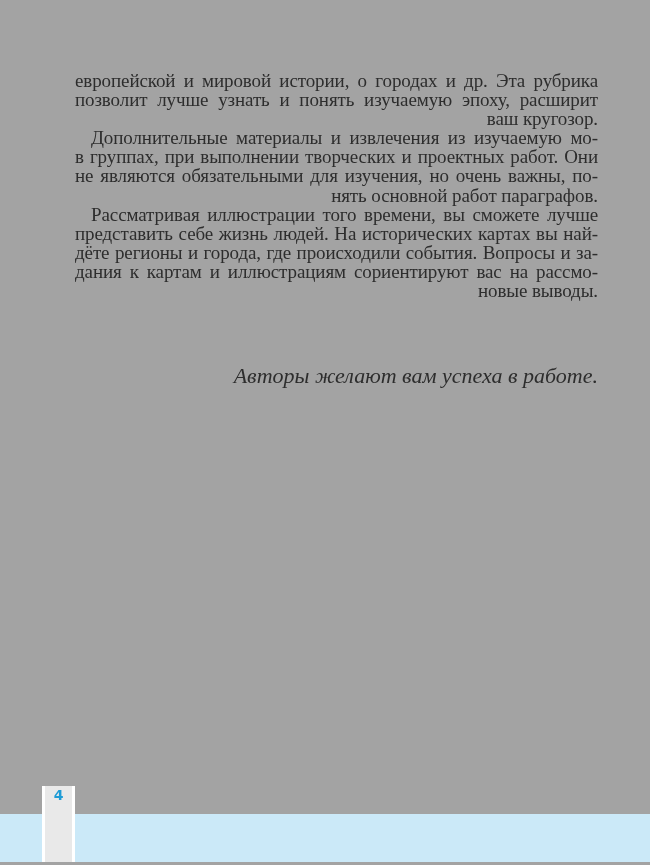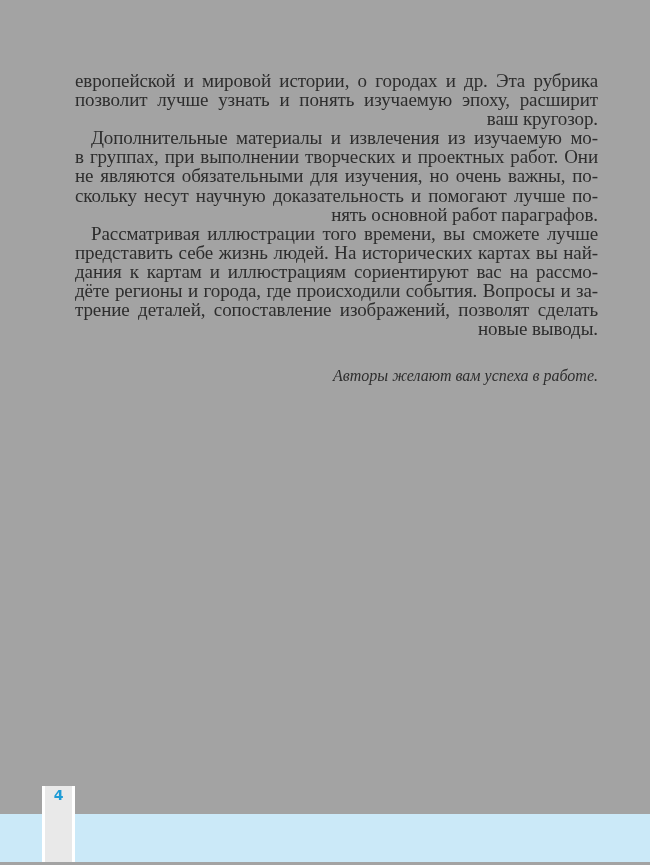--- a/index.html
+++ b/index.html
@@ -93,7 +93,6 @@
       <div class="text-line j indent">Дополнительные материалы и извлечения из изучаемую мо-</div>
       <div class="text-line j">в группах, при выполнении творческих и проектных работ. Они</div>
       <div class="text-line j">не являются обязательными для изучения, но очень важны, по-</div>
-      <div class="text-line j">скольку несут научную доказательность и помогают лучше по-</div>
       <div class="text-line l">нять основной работ параграфов.</div>
       <div class="text-line j indent">Рассматривая иллюстрации того времени, вы сможете лучше</div>
       <div class="text-line j">представить себе жизнь людей. На исторических картах вы най-</div>

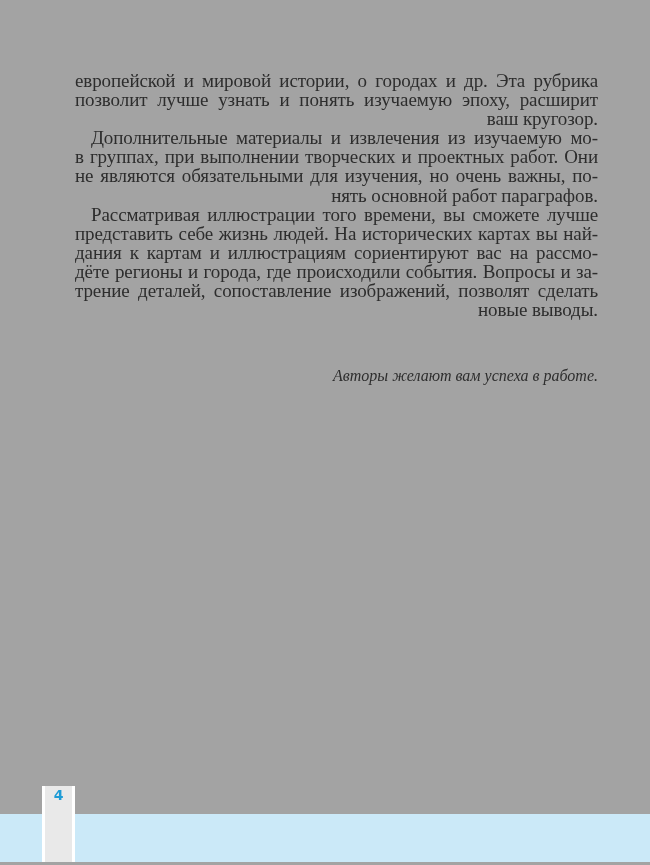--- a/index.html
+++ b/index.html
@@ -96,8 +96,8 @@
       <div class="text-line l">нять основной работ параграфов.</div>
       <div class="text-line j indent">Рассматривая иллюстрации того времени, вы сможете лучше</div>
       <div class="text-line j">представить себе жизнь людей. На исторических картах вы най-</div>
+      <div class="text-line j">дёте регионы и города, где происходили события. Вопросы и за-</div>
       <div class="text-line j">дания к картам и иллюстрациям сориентируют вас на рассмо-</div>
-      <div class="text-line j">дёте регионы и города, где происходили события. Вопросы и за-</div>
       <div class="text-line j">трение деталей, сопоставление изображений, позволят сделать</div>
       <div class="text-line l">новые выводы.</div>
     </div>

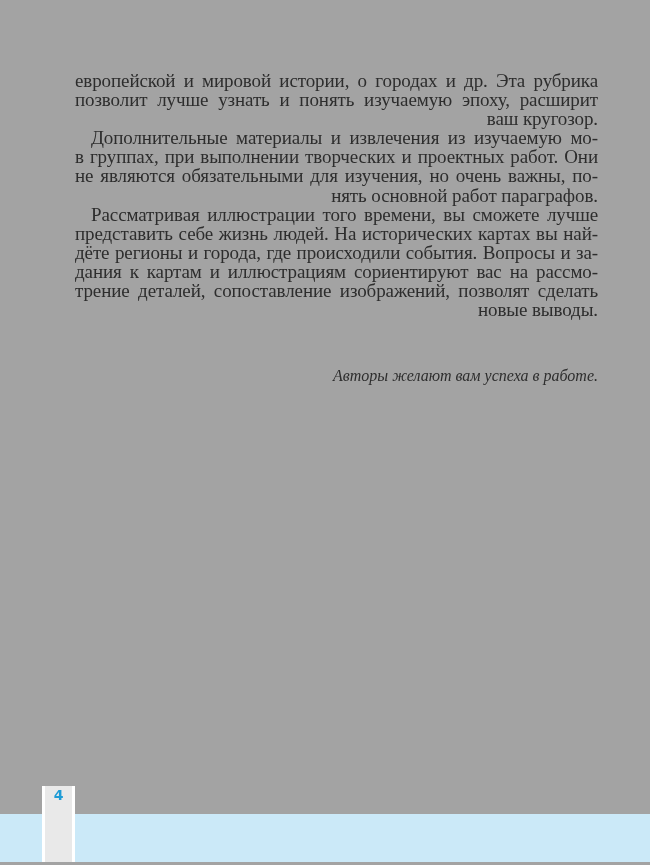--- a/index.html
+++ b/index.html
@@ -98,7 +98,6 @@
       <div class="text-line j">представить себе жизнь людей. На исторических картах вы най-</div>
       <div class="text-line j">дёте регионы и города, где происходили события. Вопросы и за-</div>
       <div class="text-line j">дания к картам и иллюстрациям сориентируют вас на рассмо-</div>
-      <div class="text-line j">трение деталей, сопоставление изображений, позволят сделать</div>
       <div class="text-line l">новые выводы.</div>
     </div>
 

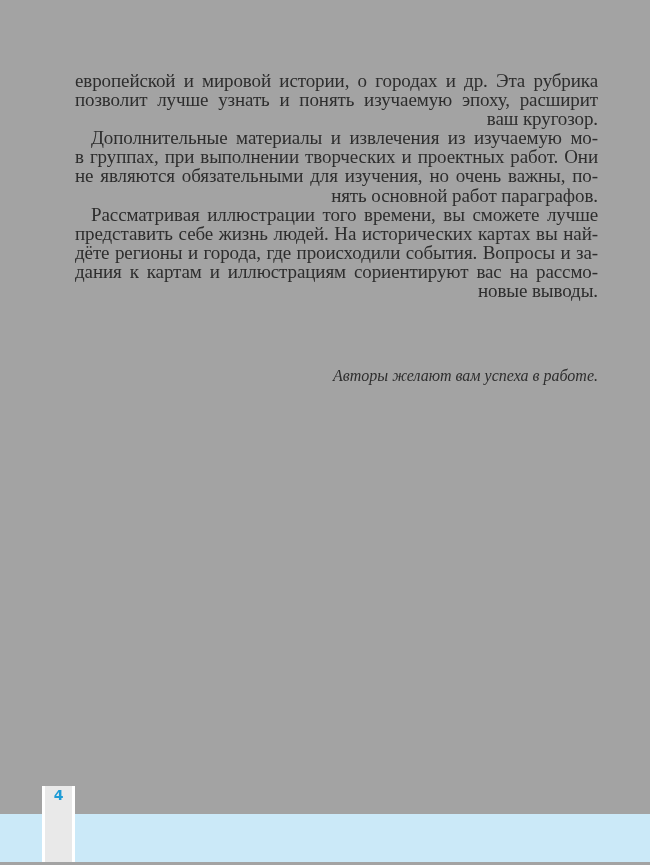--- a/index.html
+++ b/index.html
@@ -45,7 +45,7 @@
     left: 75px;
     top: 366px;
     width: 523px;
-    font-size: 16px;
+    font-size: 22px;
     line-height: 19.1px;
     font-style: italic;
     text-align: right;

